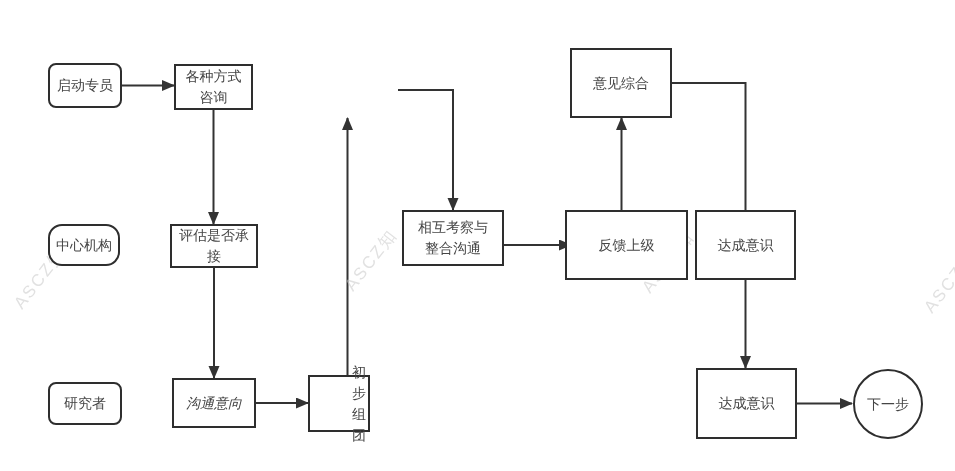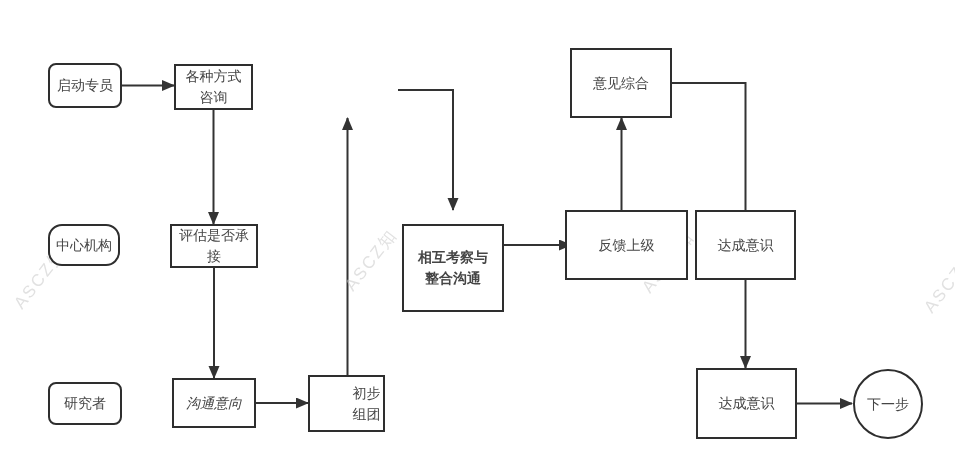--- a/index.html
+++ b/index.html
@@ -87,7 +87,7 @@
   <div class="node wrap-narrow" style="left:174px; top:64px; width:79px; height:46px;text-align:center;">各种方式咨询</div>
   <div class="node" style="left:570px; top:48px; width:102px; height:70px;">意见综合</div>
   <div class="node wrap-mid" style="left:170px; top:224px; width:88px; height:44px;">评估是否承接</div>
-  <div class="node wrap-wide" style="left:402px; top:224px; width:102px; height:88px;font-weight:bold;">相互考察与整合沟通</div>
+  <div class="node wrap-wide" style="left:402px; top:210px; width:102px; height:56px;">相互考察与整合沟通</div>
   <div class="node" style="left:565px; top:210px; width:123px; height:70px;">反馈上级</div>
   <div class="node" style="left:695px; top:210px; width:101px; height:70px;">达成意识</div>
   <div class="node" style="left:172px; top:378px; width:84px; height:50px;font-style:italic;">沟通意向</div>

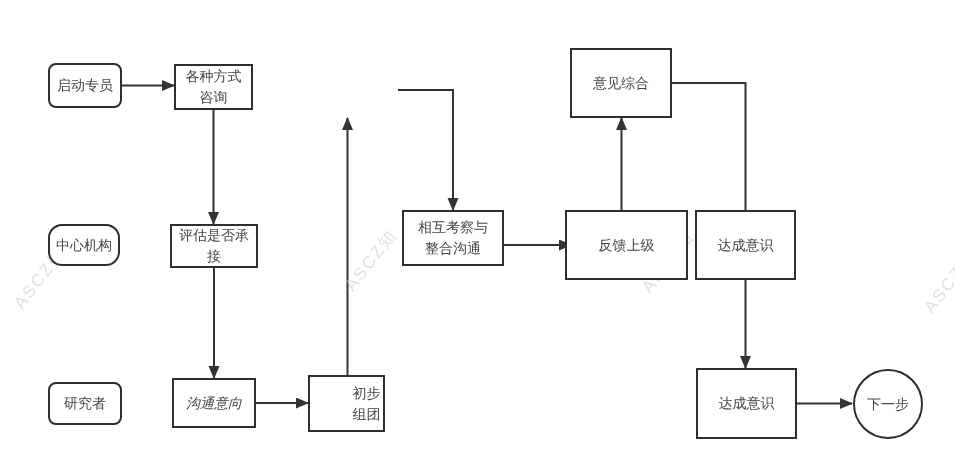--- a/index.html
+++ b/index.html
@@ -91,7 +91,7 @@
   <div class="node" style="left:565px; top:210px; width:123px; height:70px;">反馈上级</div>
   <div class="node" style="left:695px; top:210px; width:101px; height:70px;">达成意识</div>
   <div class="node" style="left:172px; top:378px; width:84px; height:50px;font-style:italic;">沟通意向</div>
-  <div class="node" style="left:308px; top:375px; width:77px; height:57px;padding-left:40px;">初步组团</div>
+  <div class="node" style="left:308px; top:375px; width:62px; height:57px;padding-left:40px;">初步组团</div>
   <div class="node" style="left:696px; top:368px; width:101px; height:71px;">达成意识</div>
 
   <div class="node circle" style="left:853px; top:369px; width:70px; height:70px;">下一步</div>

